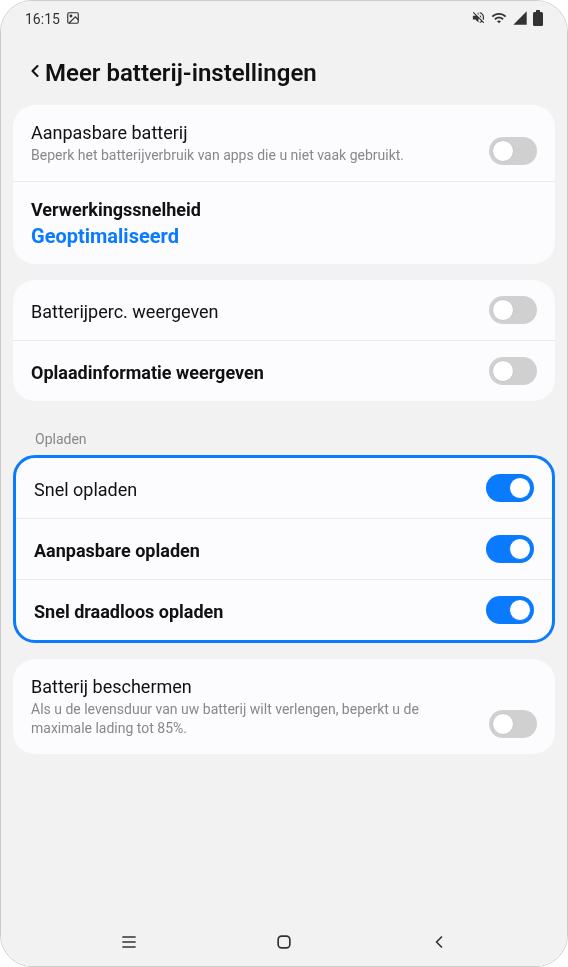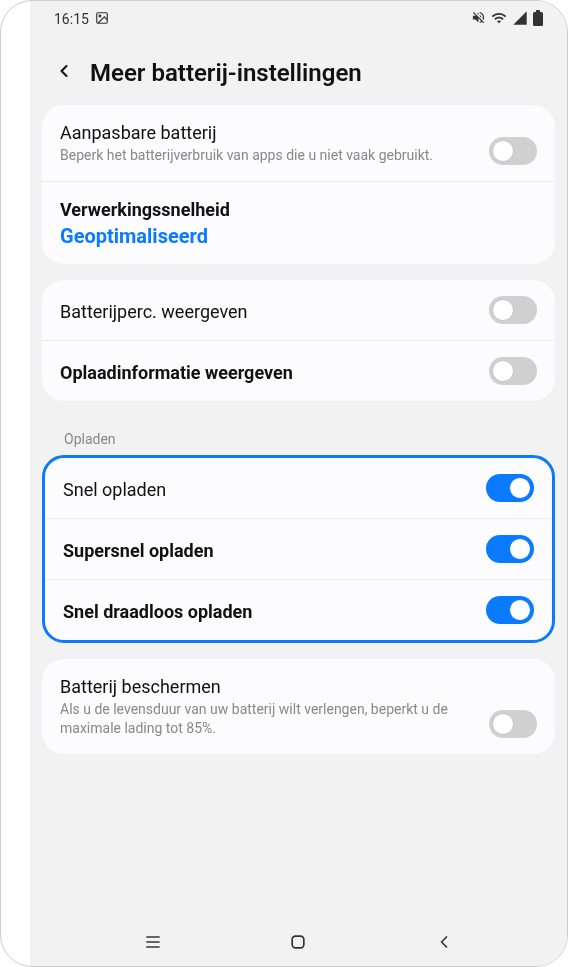--- a/index.html
+++ b/index.html
@@ -21,7 +21,6 @@
       border-radius: 32px;
       overflow: hidden;
       position: relative;
-      padding-left: 29px;
     }
     .screen {
       width: 100%;

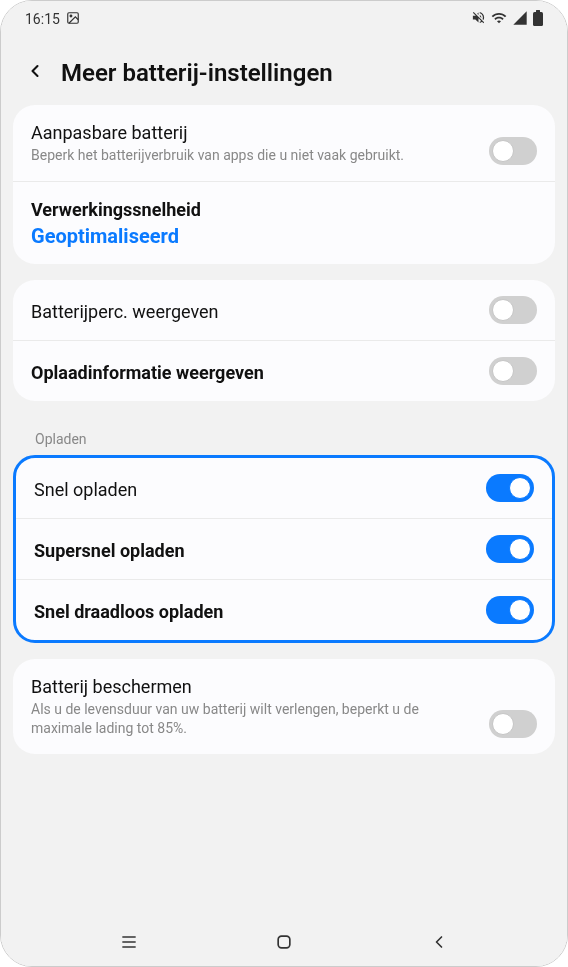--- a/index.html
+++ b/index.html
@@ -52,7 +52,7 @@
     .header {
       padding: 22px 24px 18px 24px;
       display: flex;
-      gap: 16px;
+      gap: 0;
     }
     .back-arrow {
       font-size: 24px;

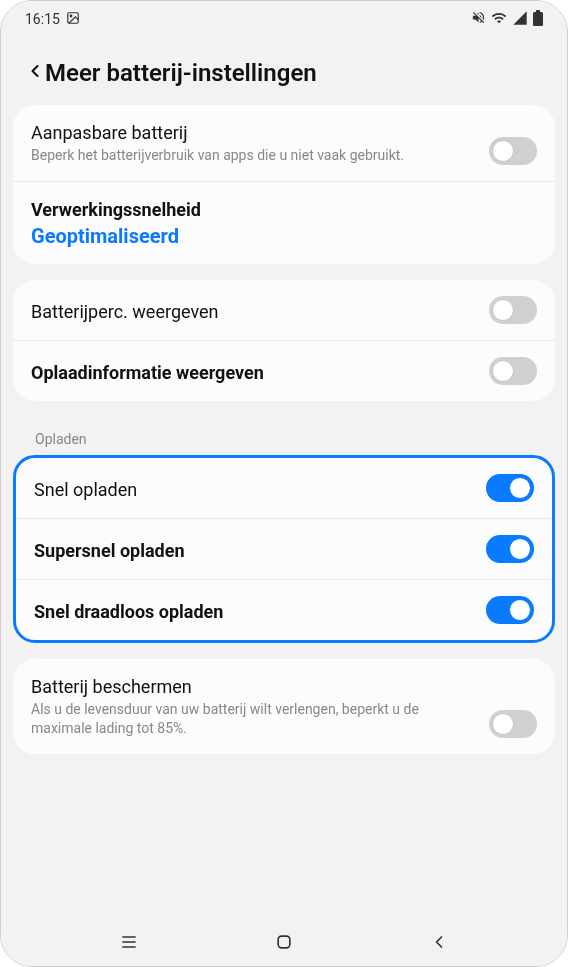--- a/index.html
+++ b/index.html
@@ -260,7 +260,7 @@
         </div>
         <div class="row">
           <div class="row-text">
-            <div class="row-title">Supersnel opladen</div>
+            <div class="row-title">Aanpasbare opladen</div>
           </div>
           <div class="toggle on">
               <div class="knob"></div>

